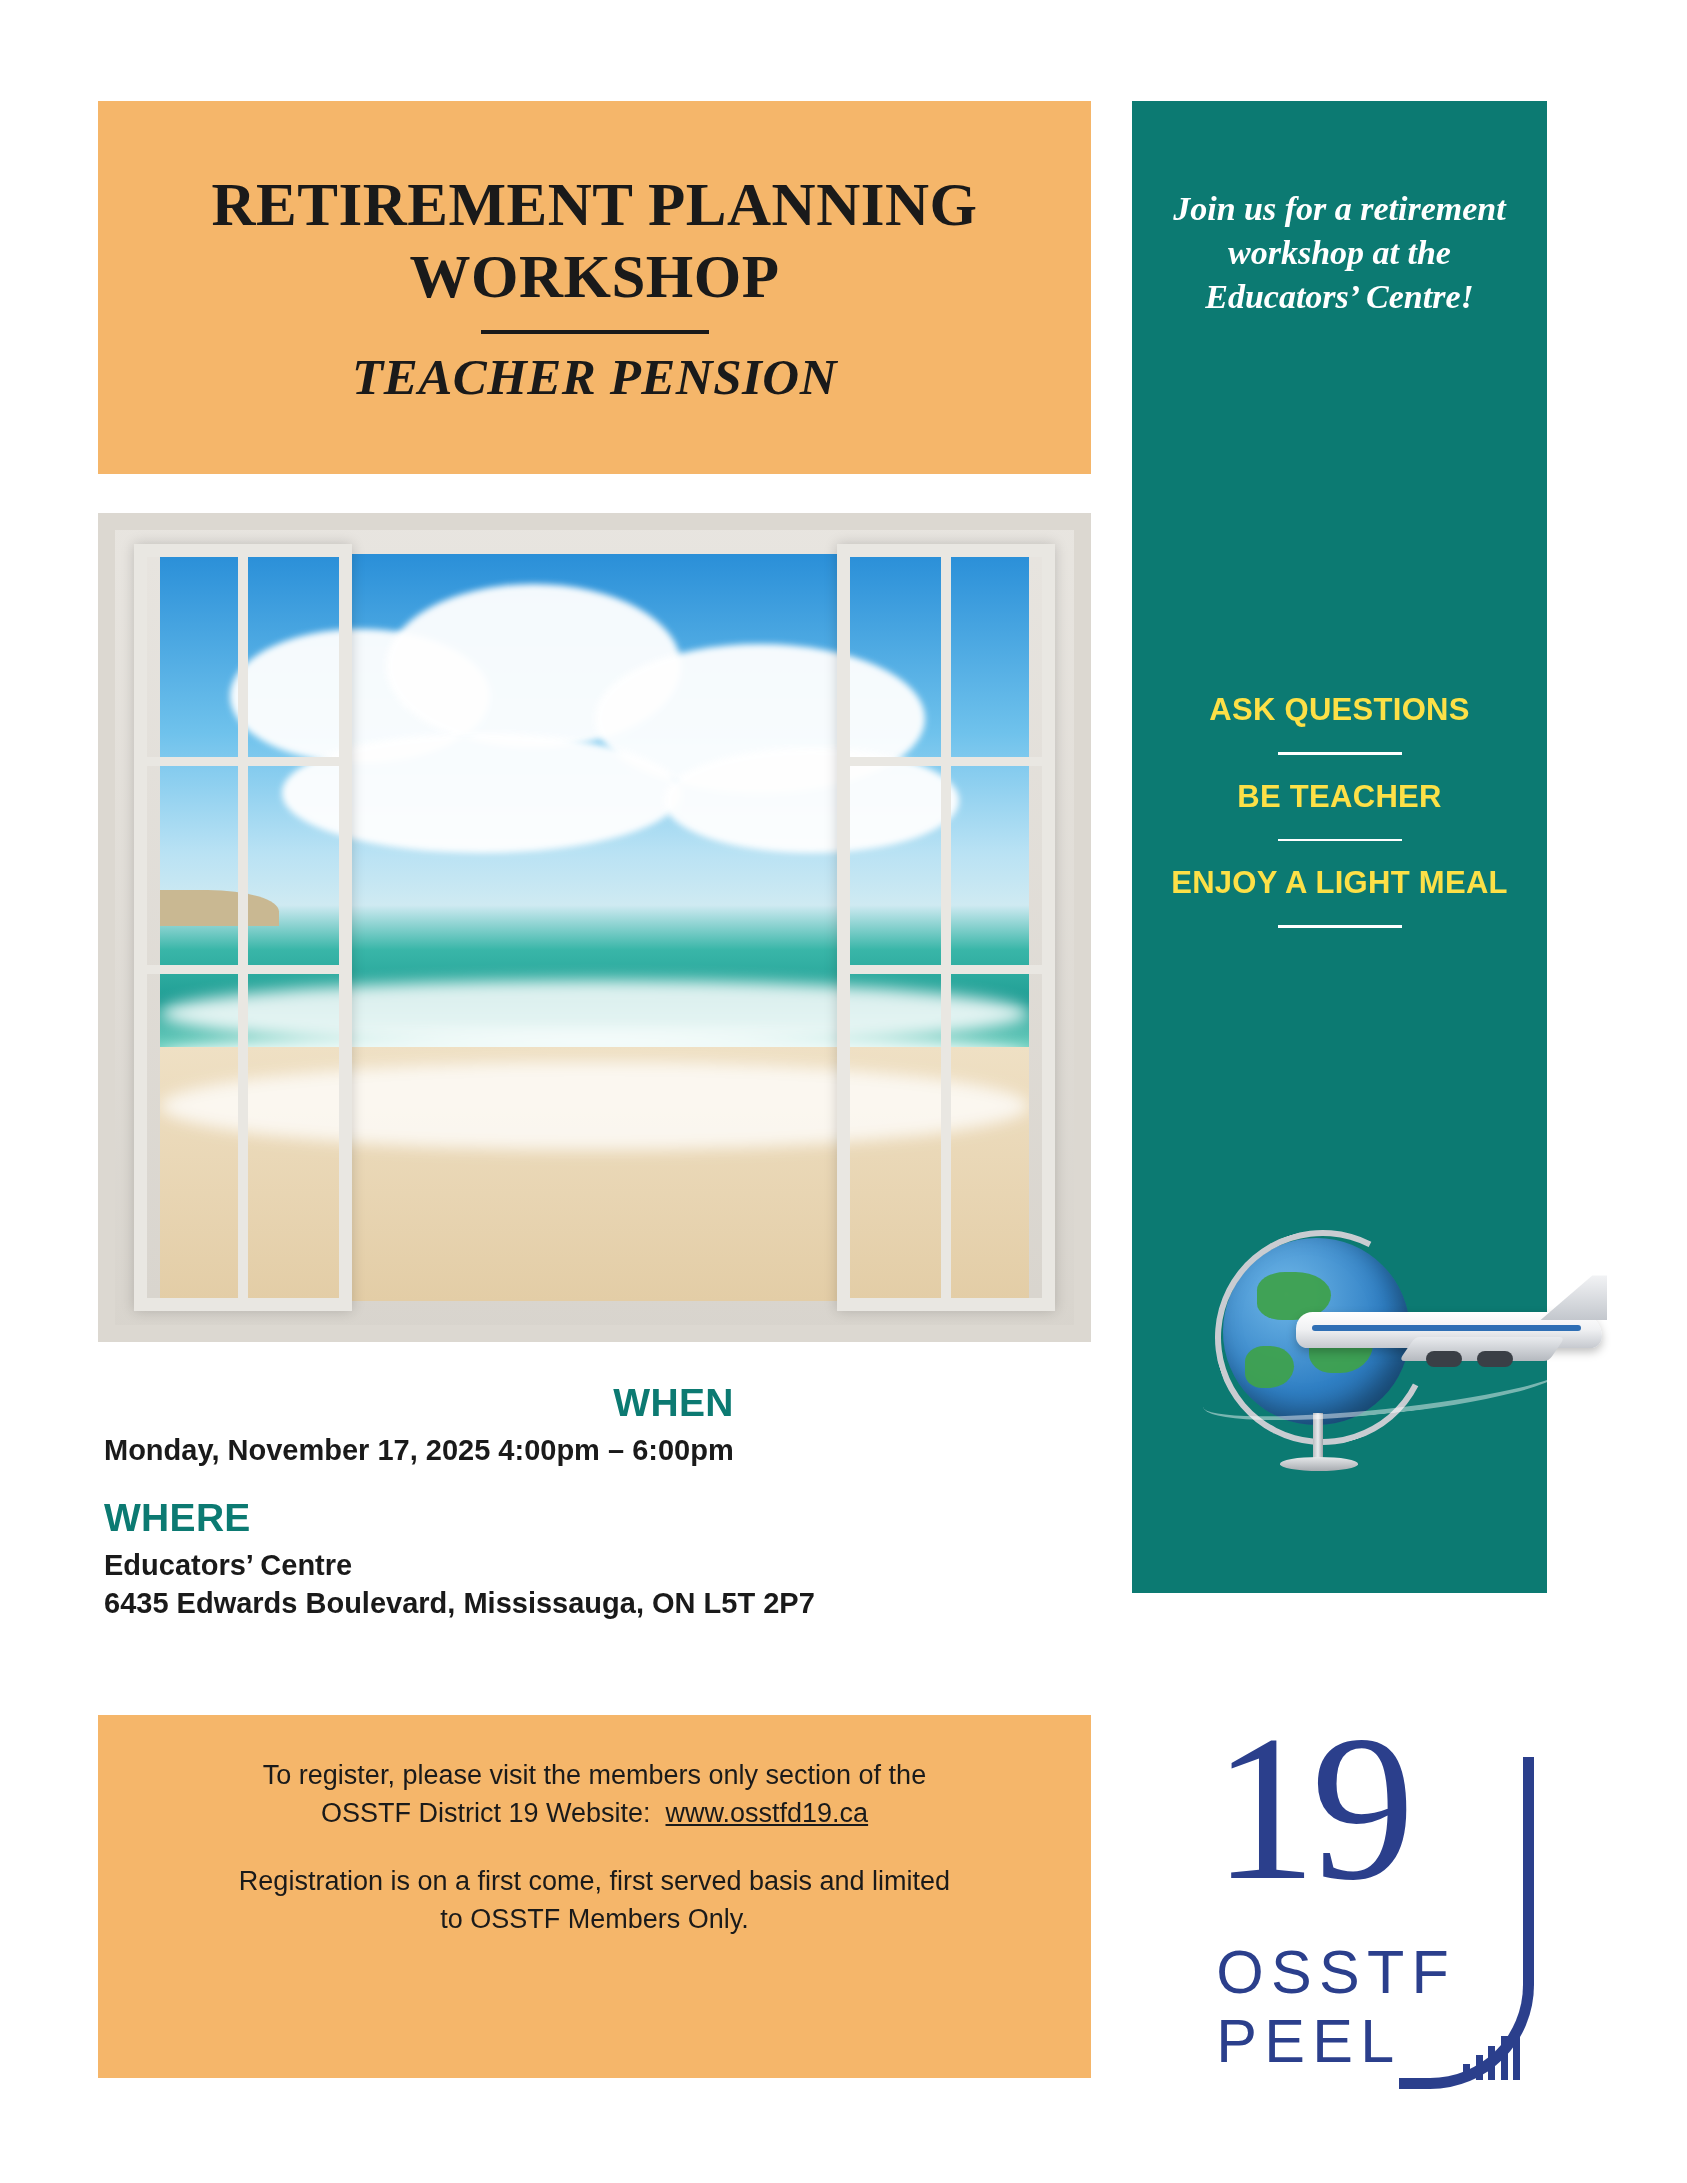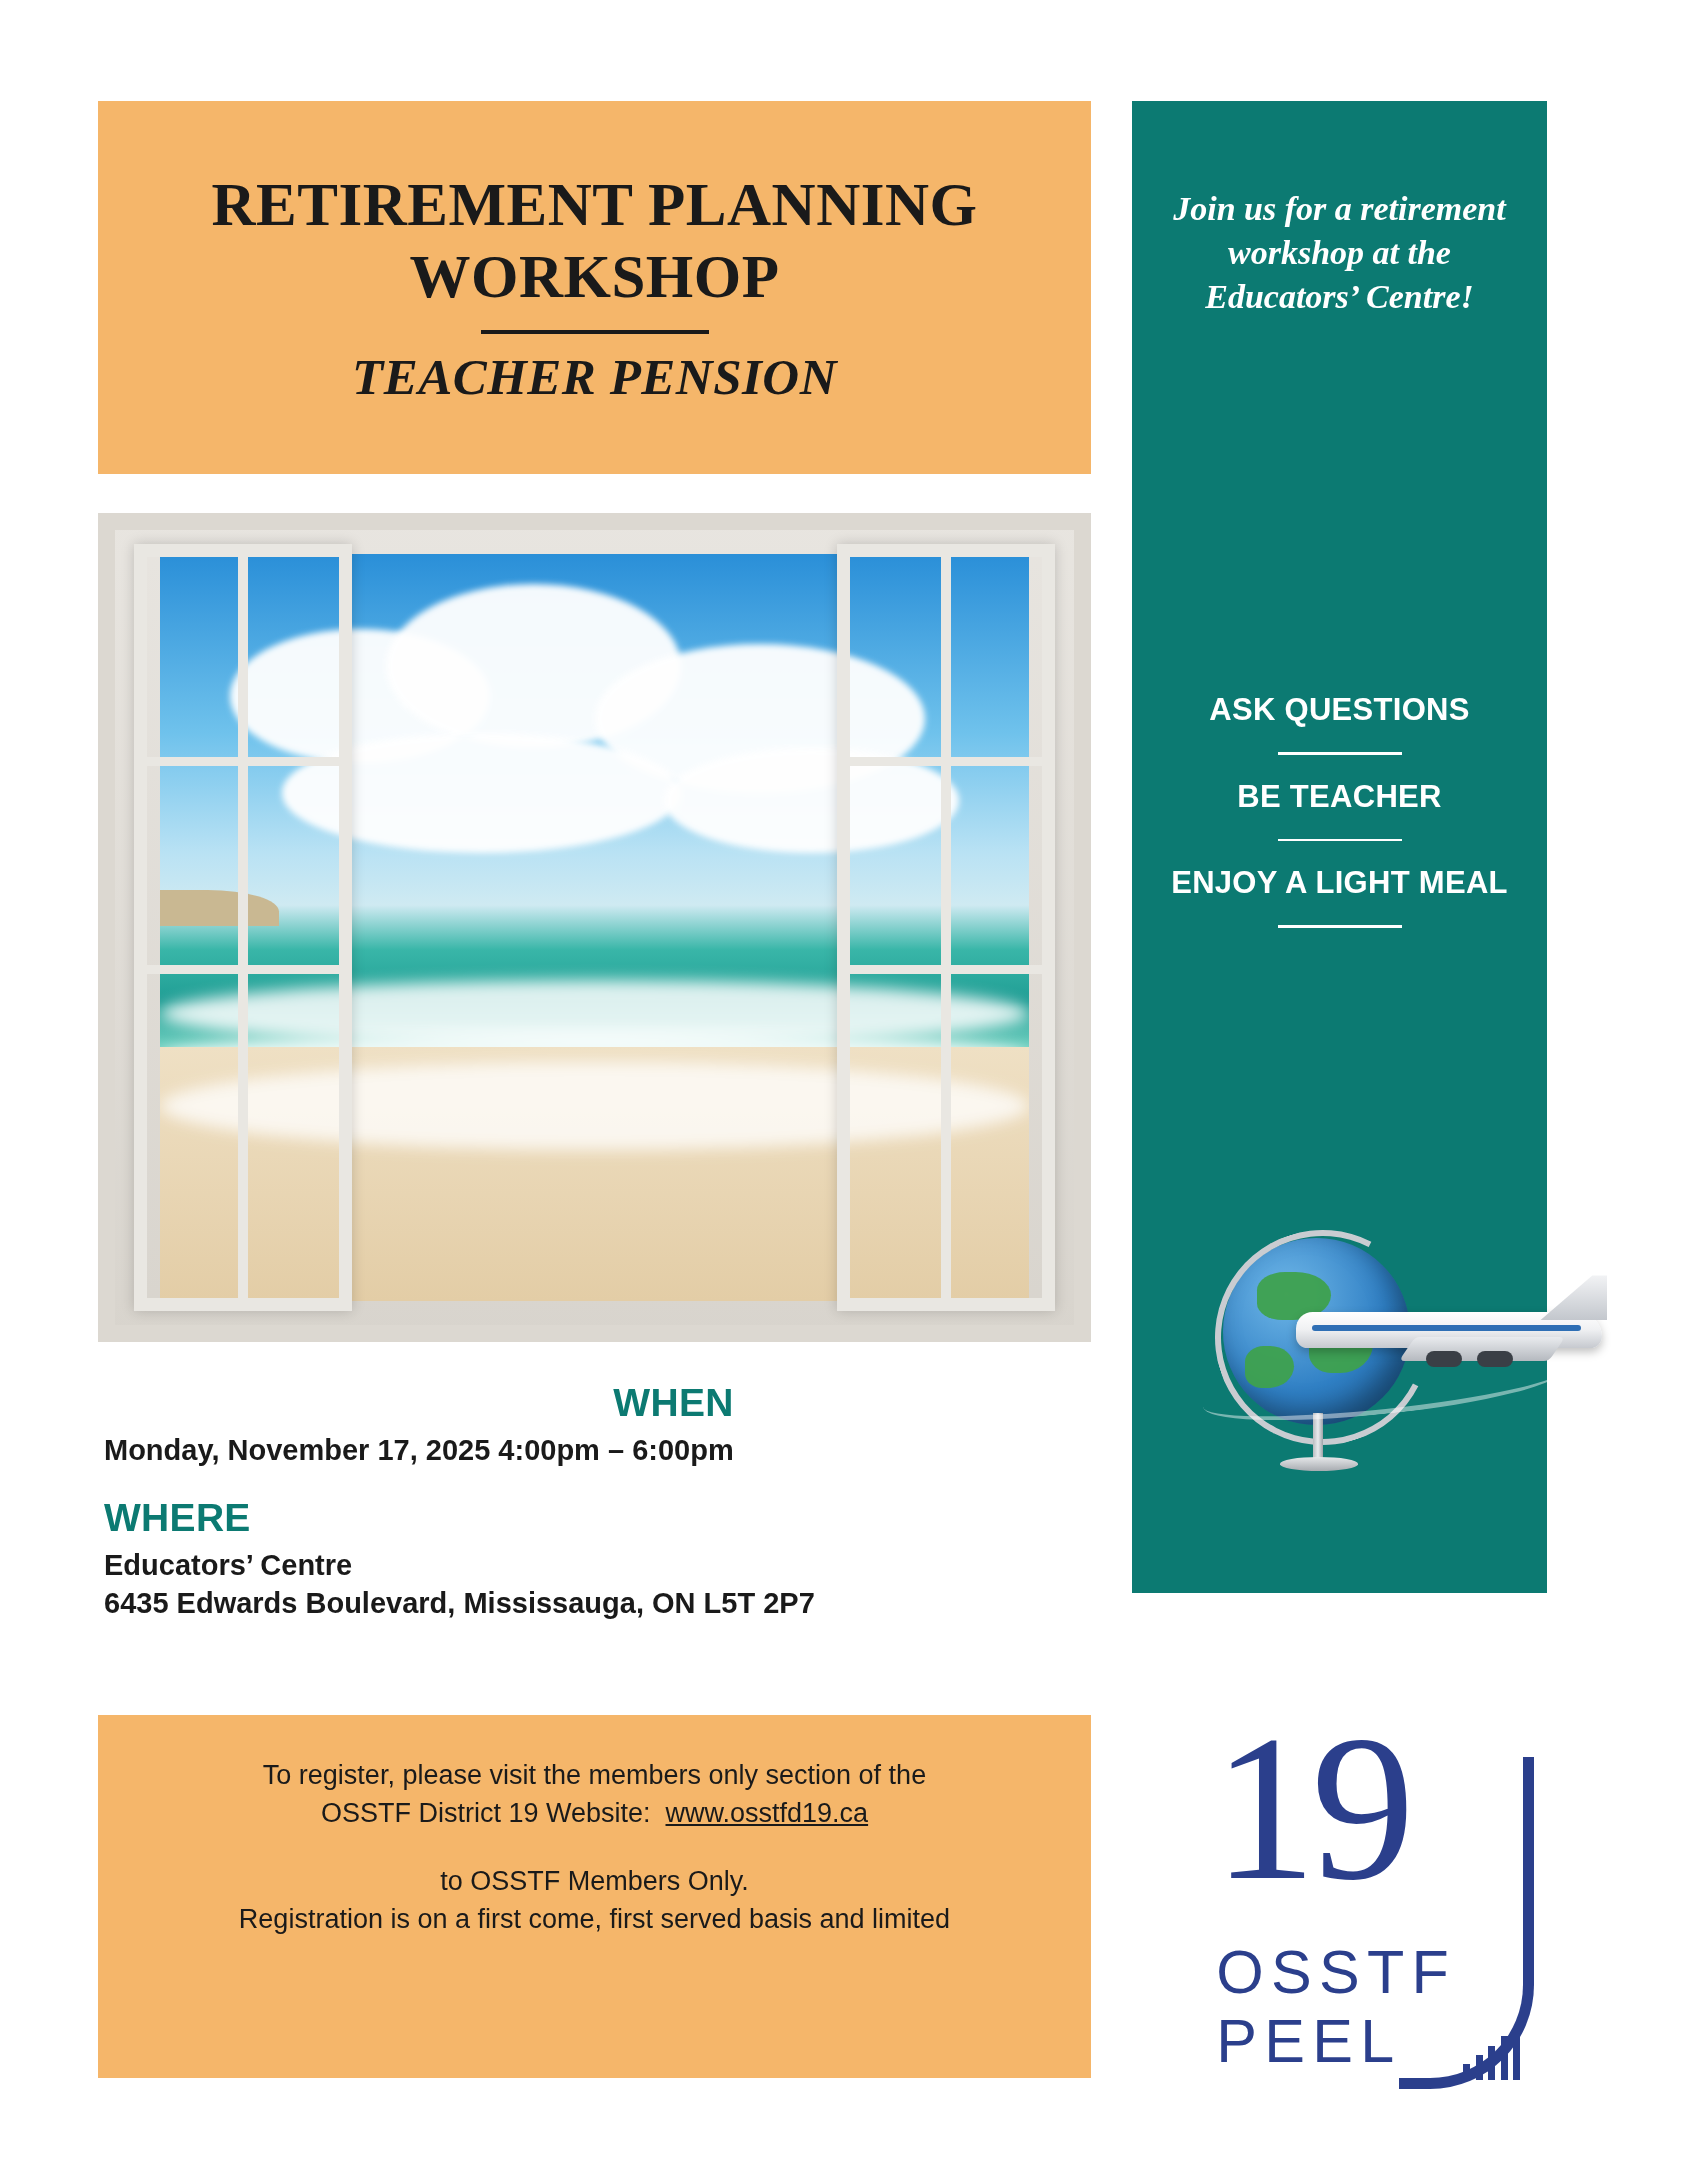--- a/index.html
+++ b/index.html
@@ -176,7 +176,7 @@
   .bullet-text {
     font-size: 31px;
     font-weight: 700;
-    color: #ffffff;
+    color: #fde047;
     letter-spacing: 0.3px;
     white-space: nowrap;
   }

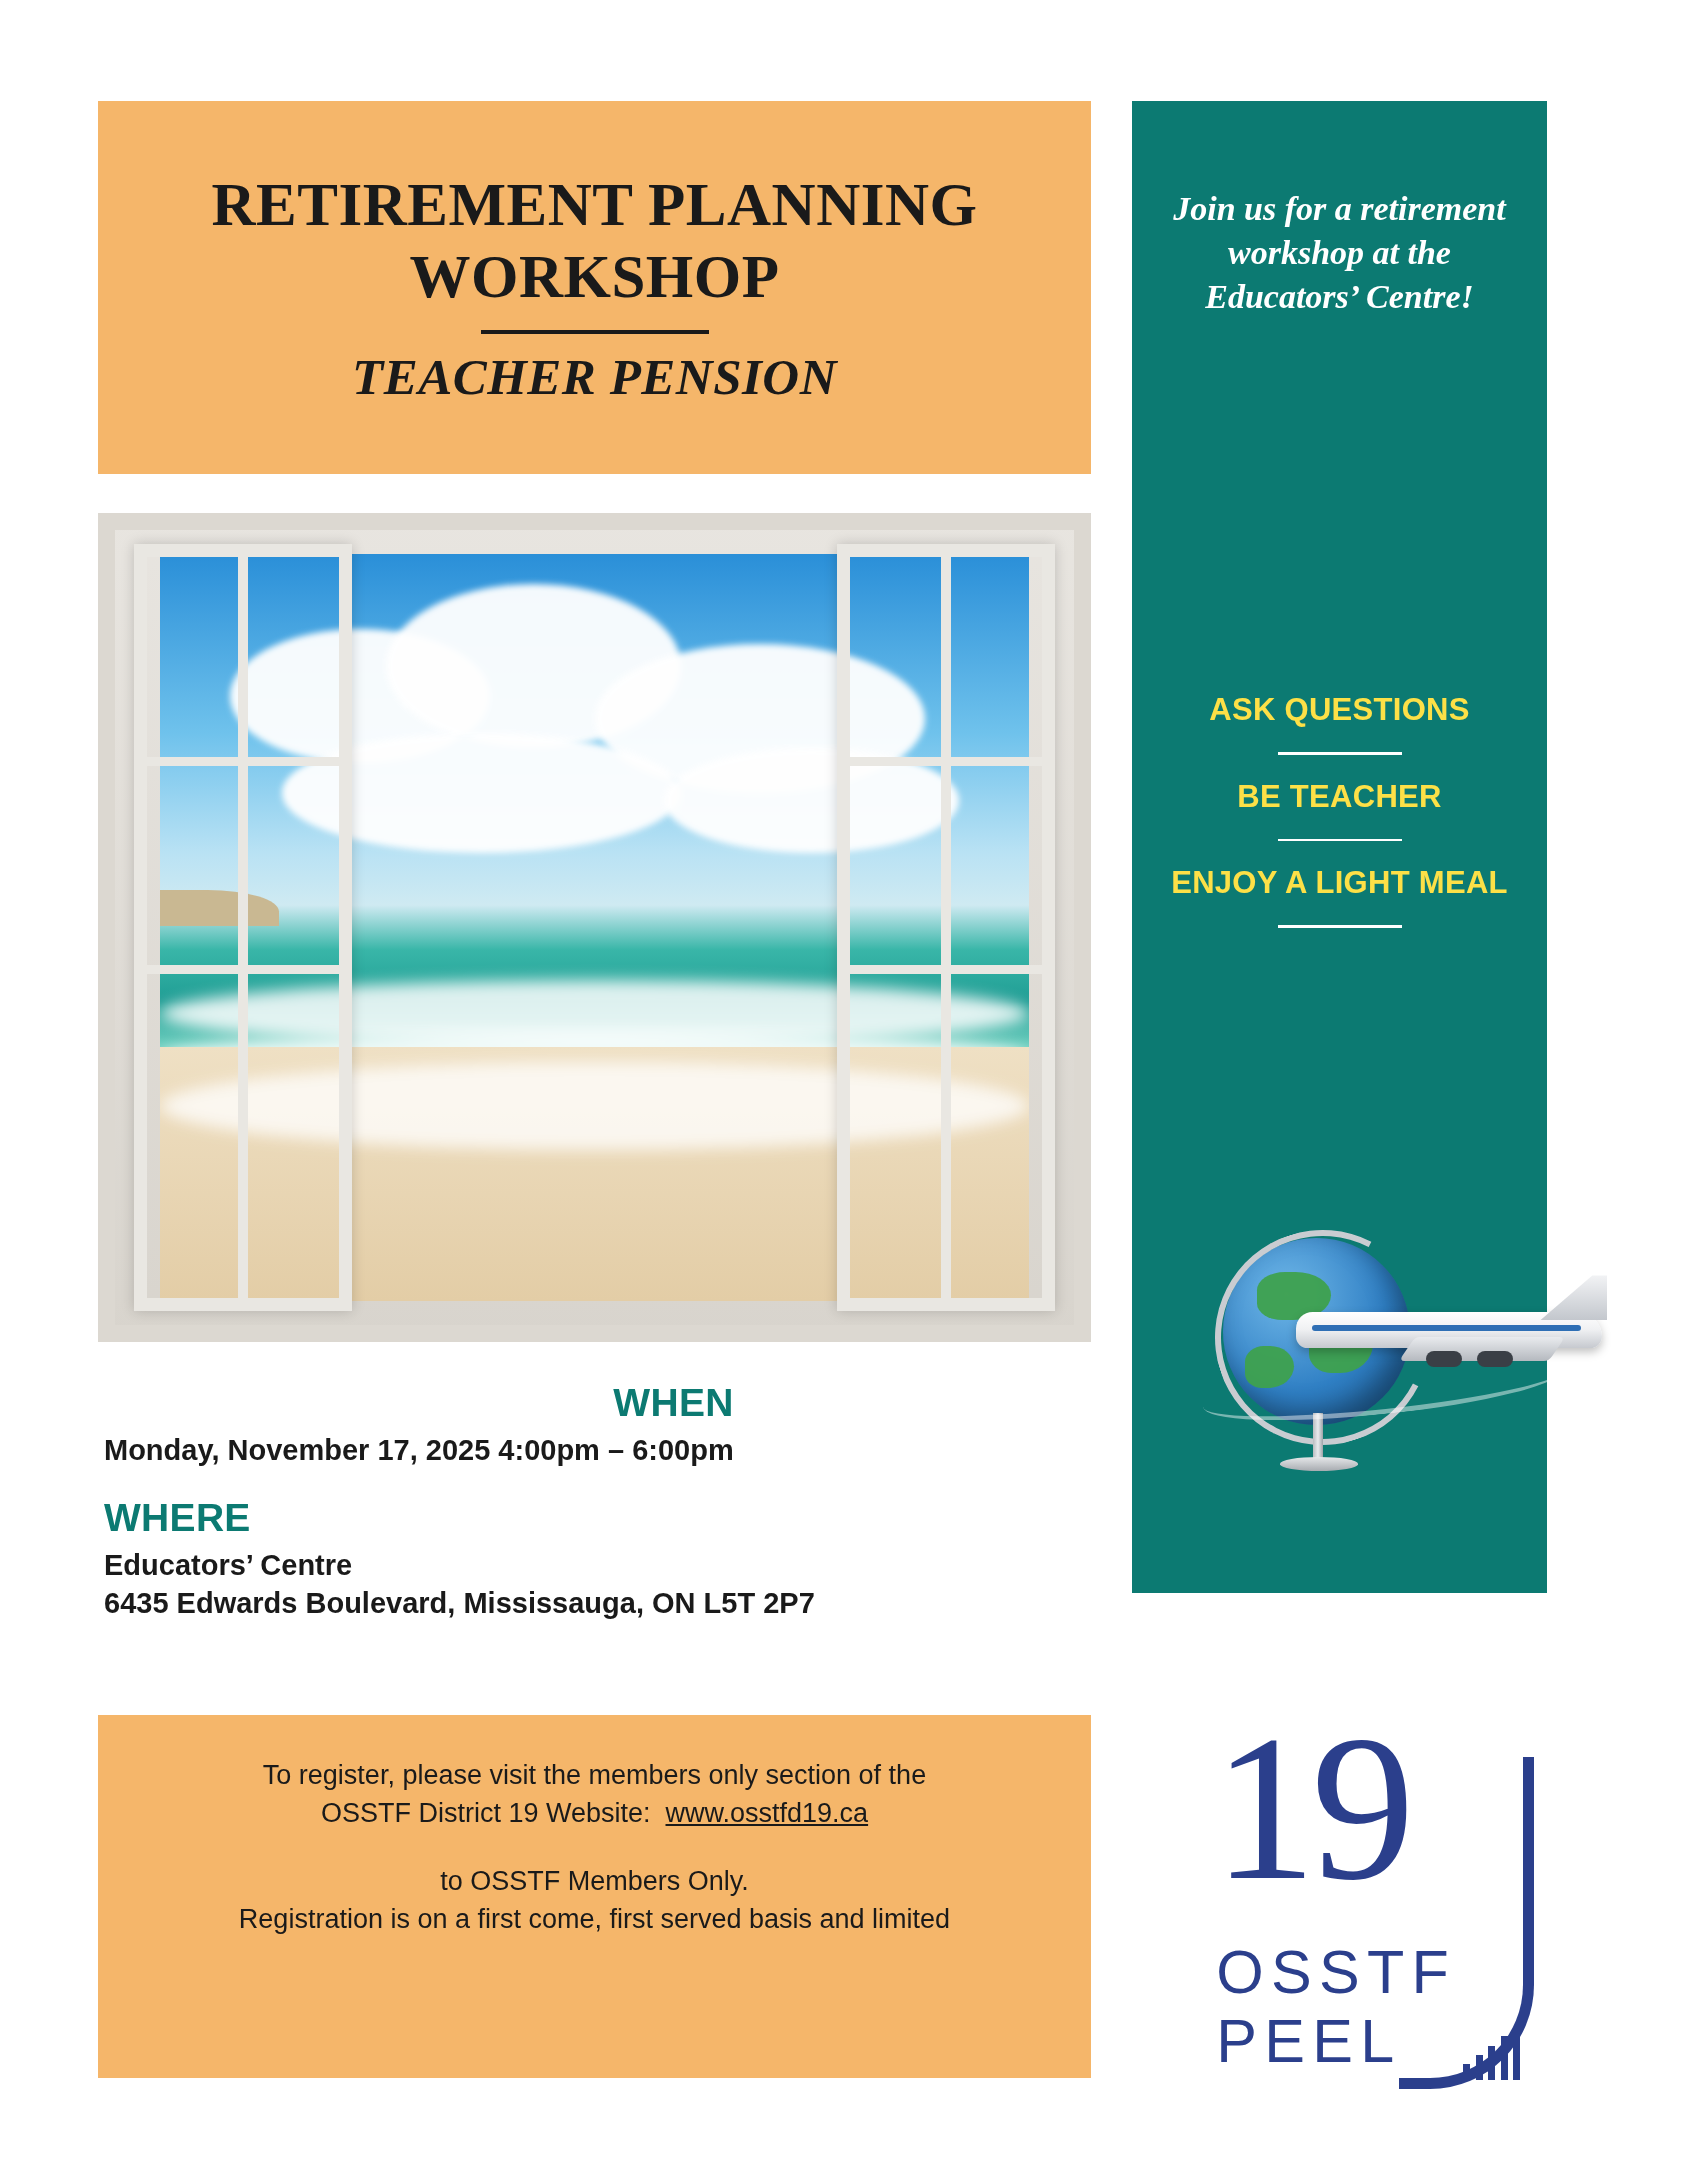--- a/index.html
+++ b/index.html
@@ -469,8 +469,8 @@
     <span>&nbsp;</span><a class="reg-link" href="#">www.osstfd19.ca</a>
   </div>
   <div class="reg-gap"></div>
+  <div class="reg-text">Registration is on a first come, first served basis and limited</div>
   <div class="reg-text">to OSSTF Members Only.</div>
-  <div class="reg-text">Registration is on a first come, first served basis and limited</div>
   <div class="reg-gap"></div>
 </div>
 

